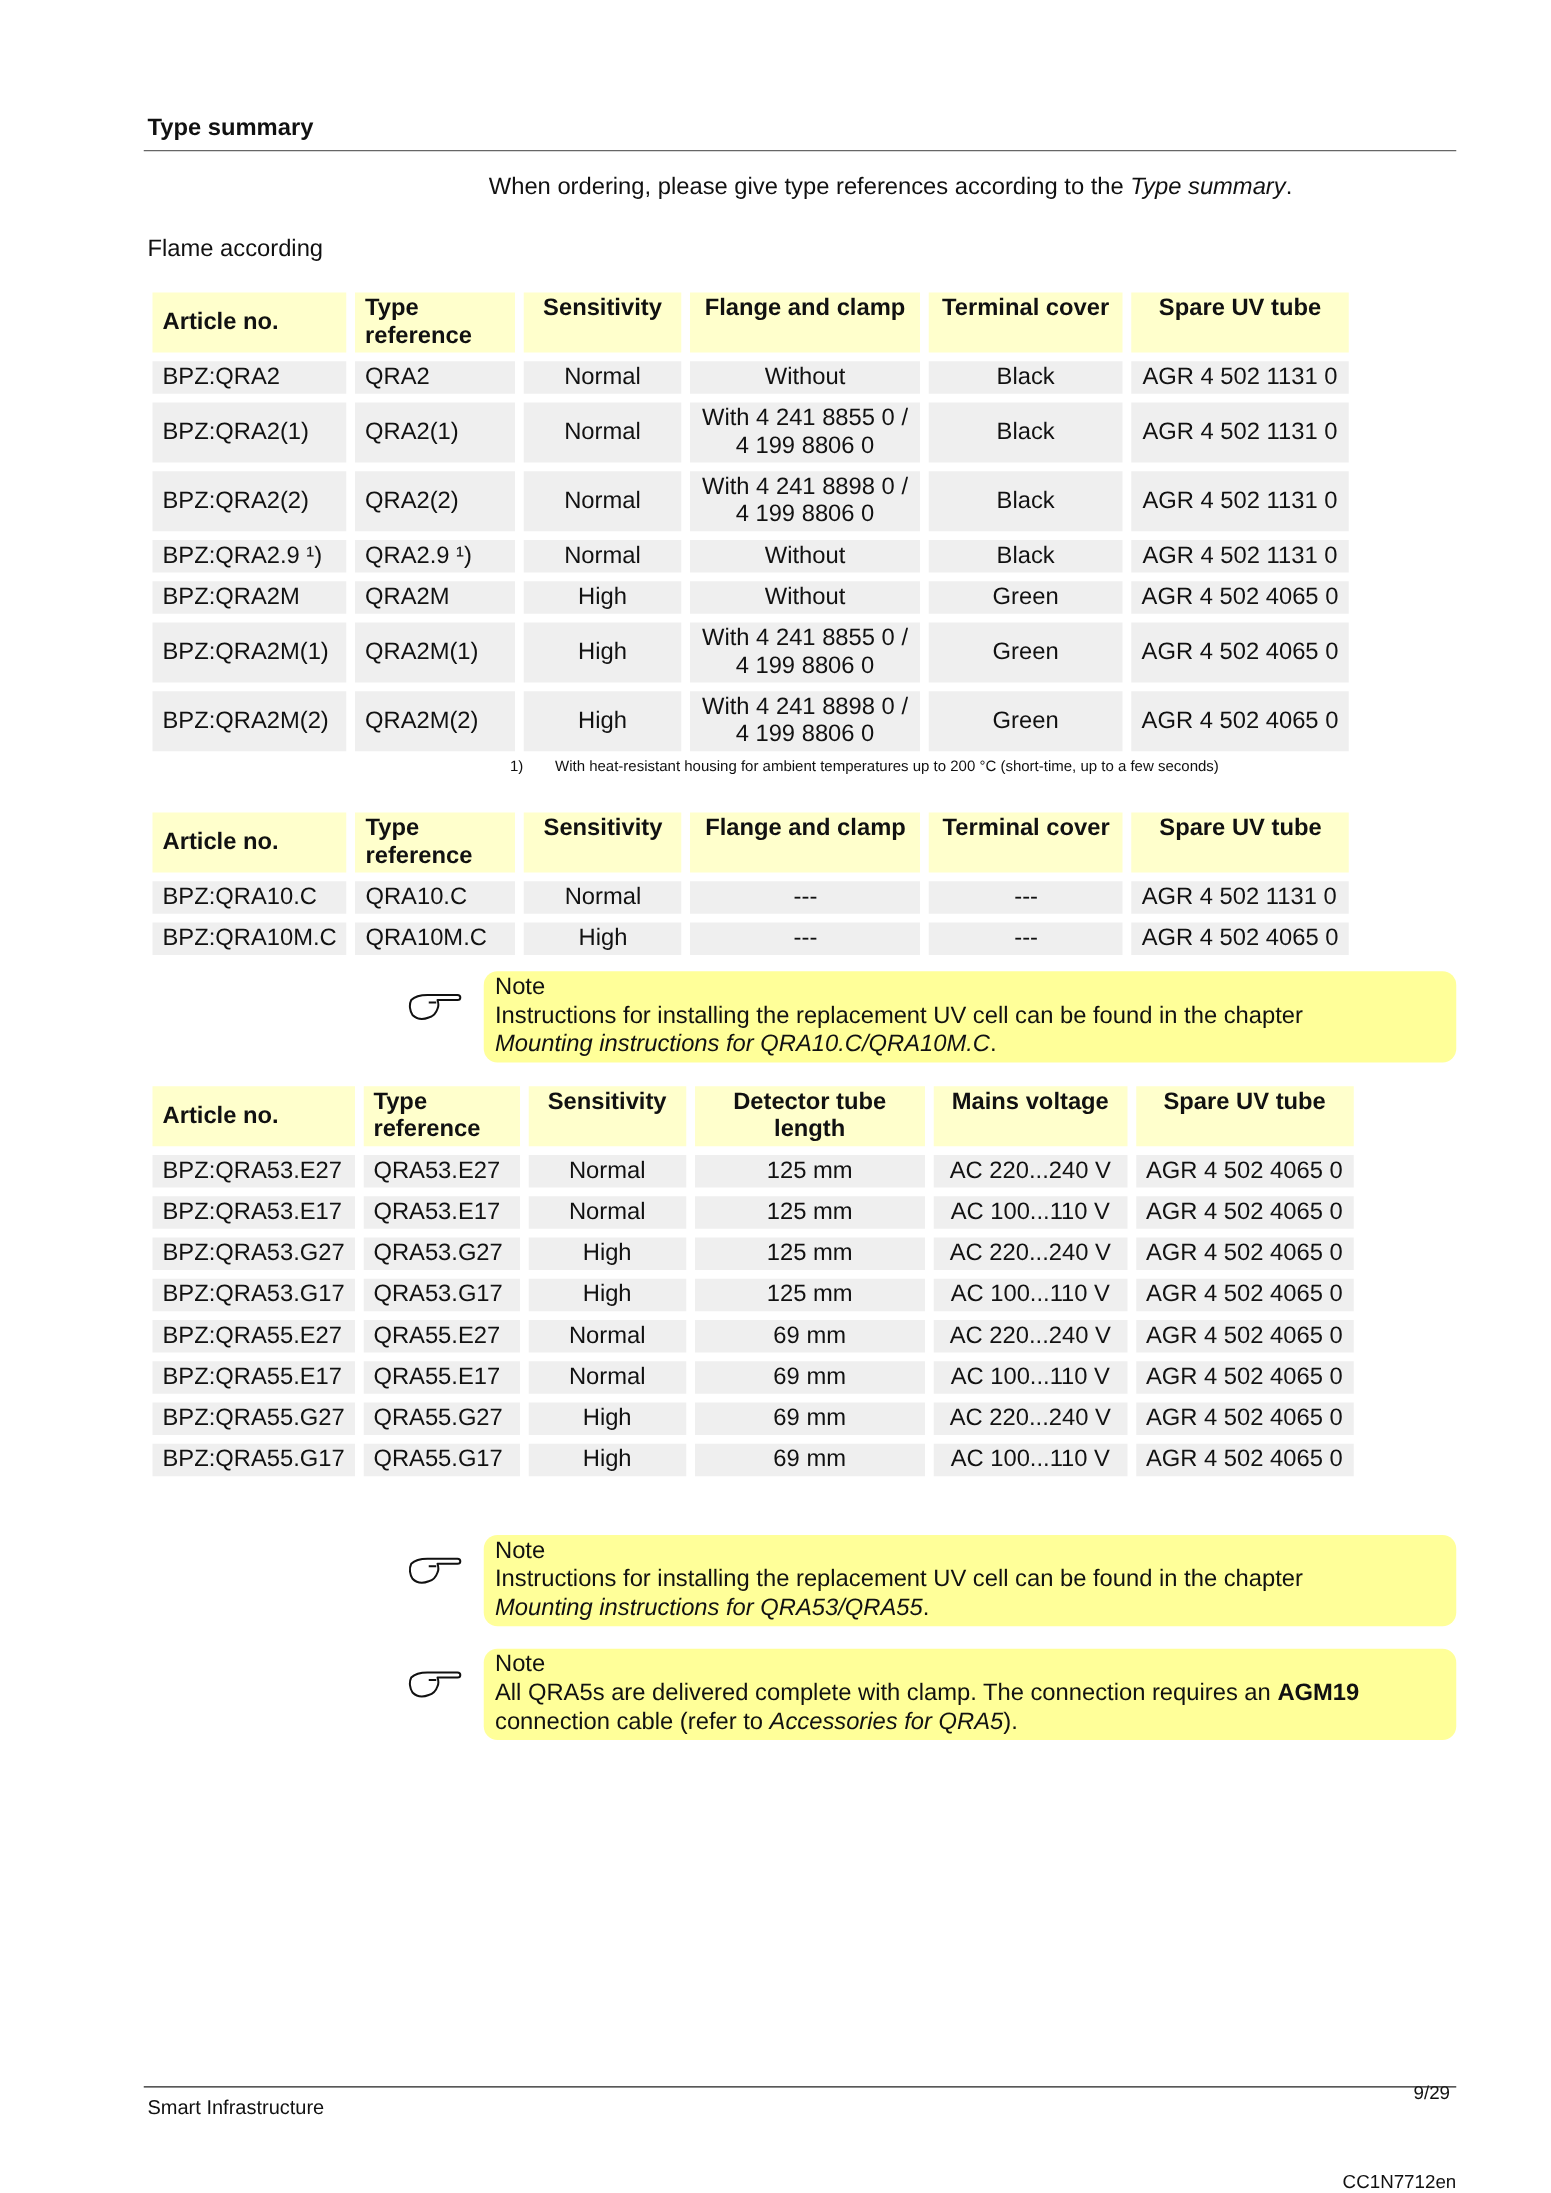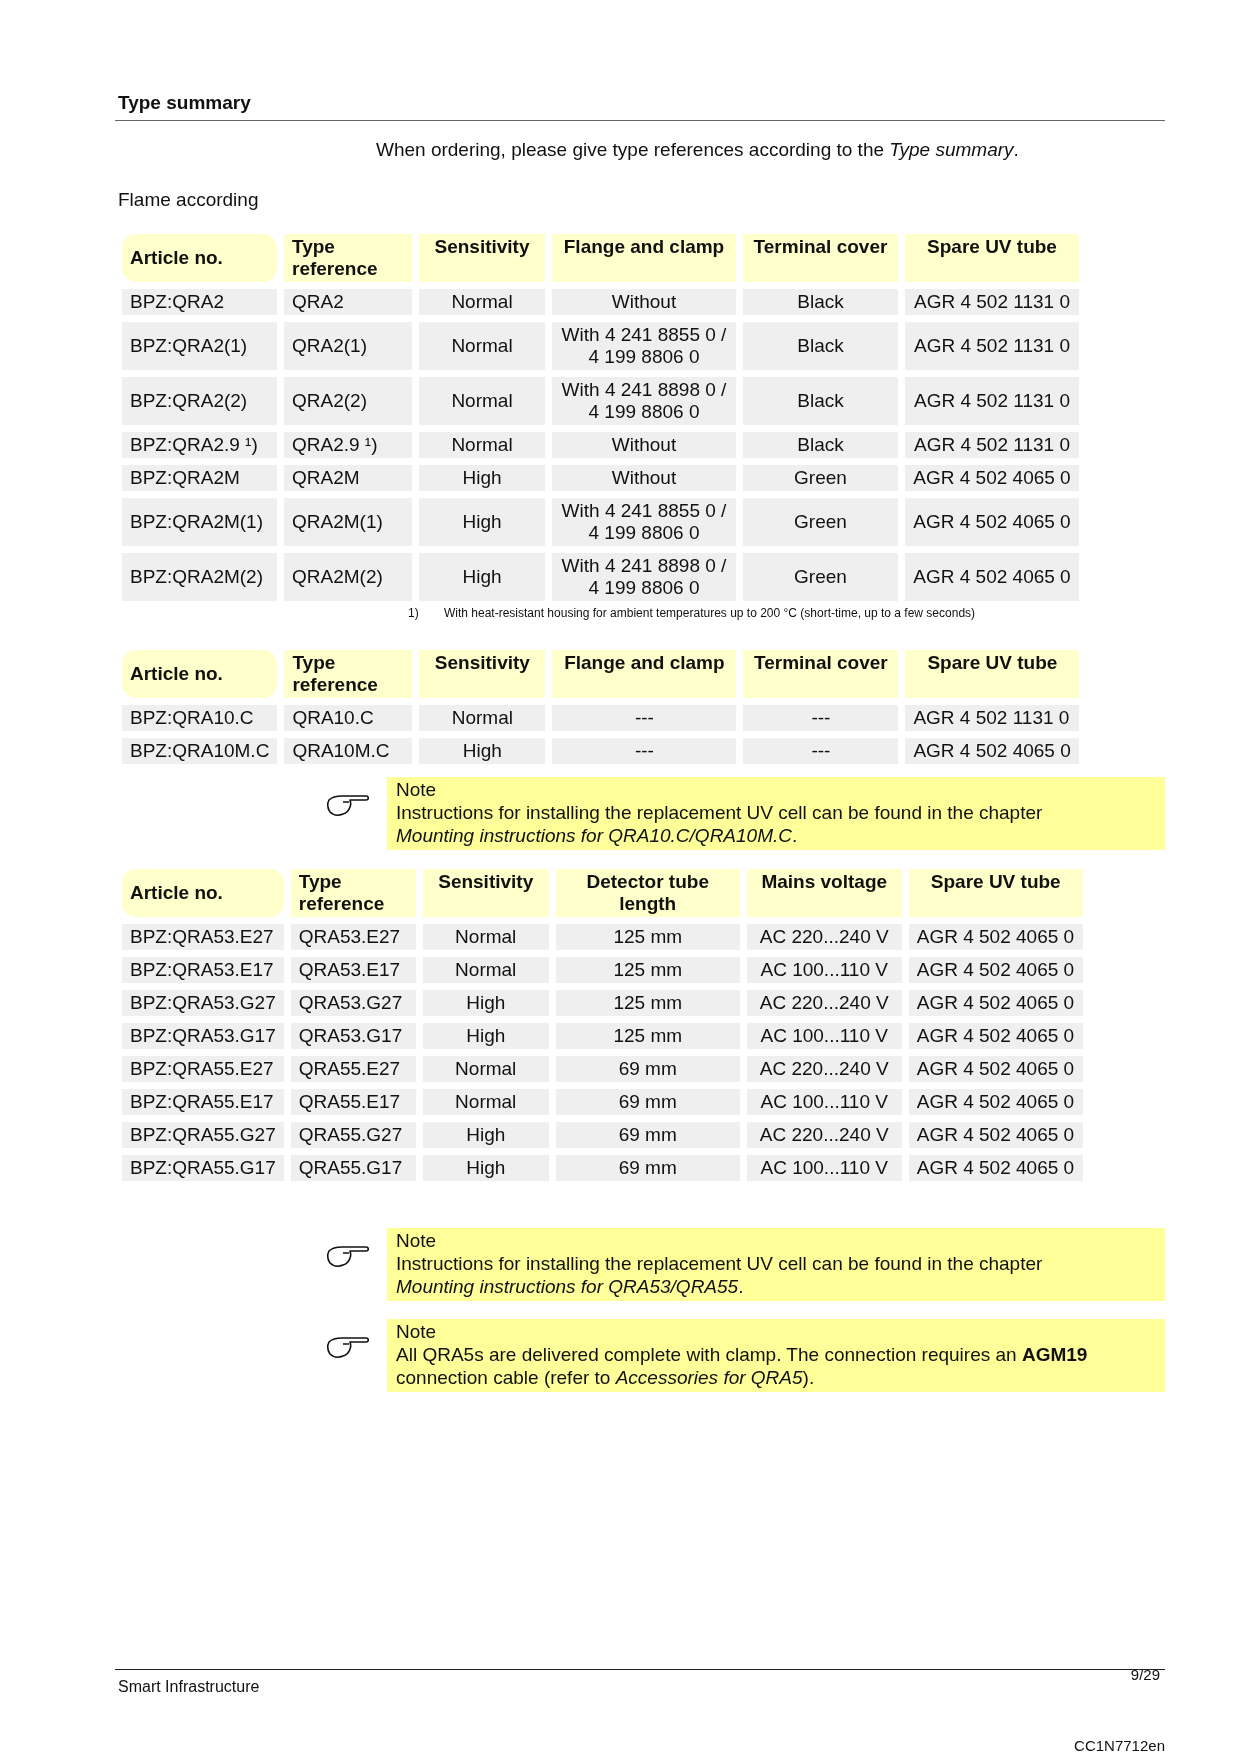--- a/index.html
+++ b/index.html
@@ -7,7 +7,7 @@
   .abs { position:absolute; }
   #title { left:118px; top:92px; font-size:19px; font-weight:bold; }
   #title-rule { left:115px; top:120px; width:1050px; height:0; border-top:1.5px solid #666; }
-  #intro { left:376px; top:139px; font-size:19px; }
+  #intro { left:391px; top:139px; font-size:19px; }
   #section { left:118px; top:189px; font-size:19px; }
   table.tsum { position:absolute; left:115px; border-collapse:separate; border-spacing:7px 7px; font-size:19px; }
   table.tsum th, table.tsum td { padding:2px 8px; line-height:22px; }

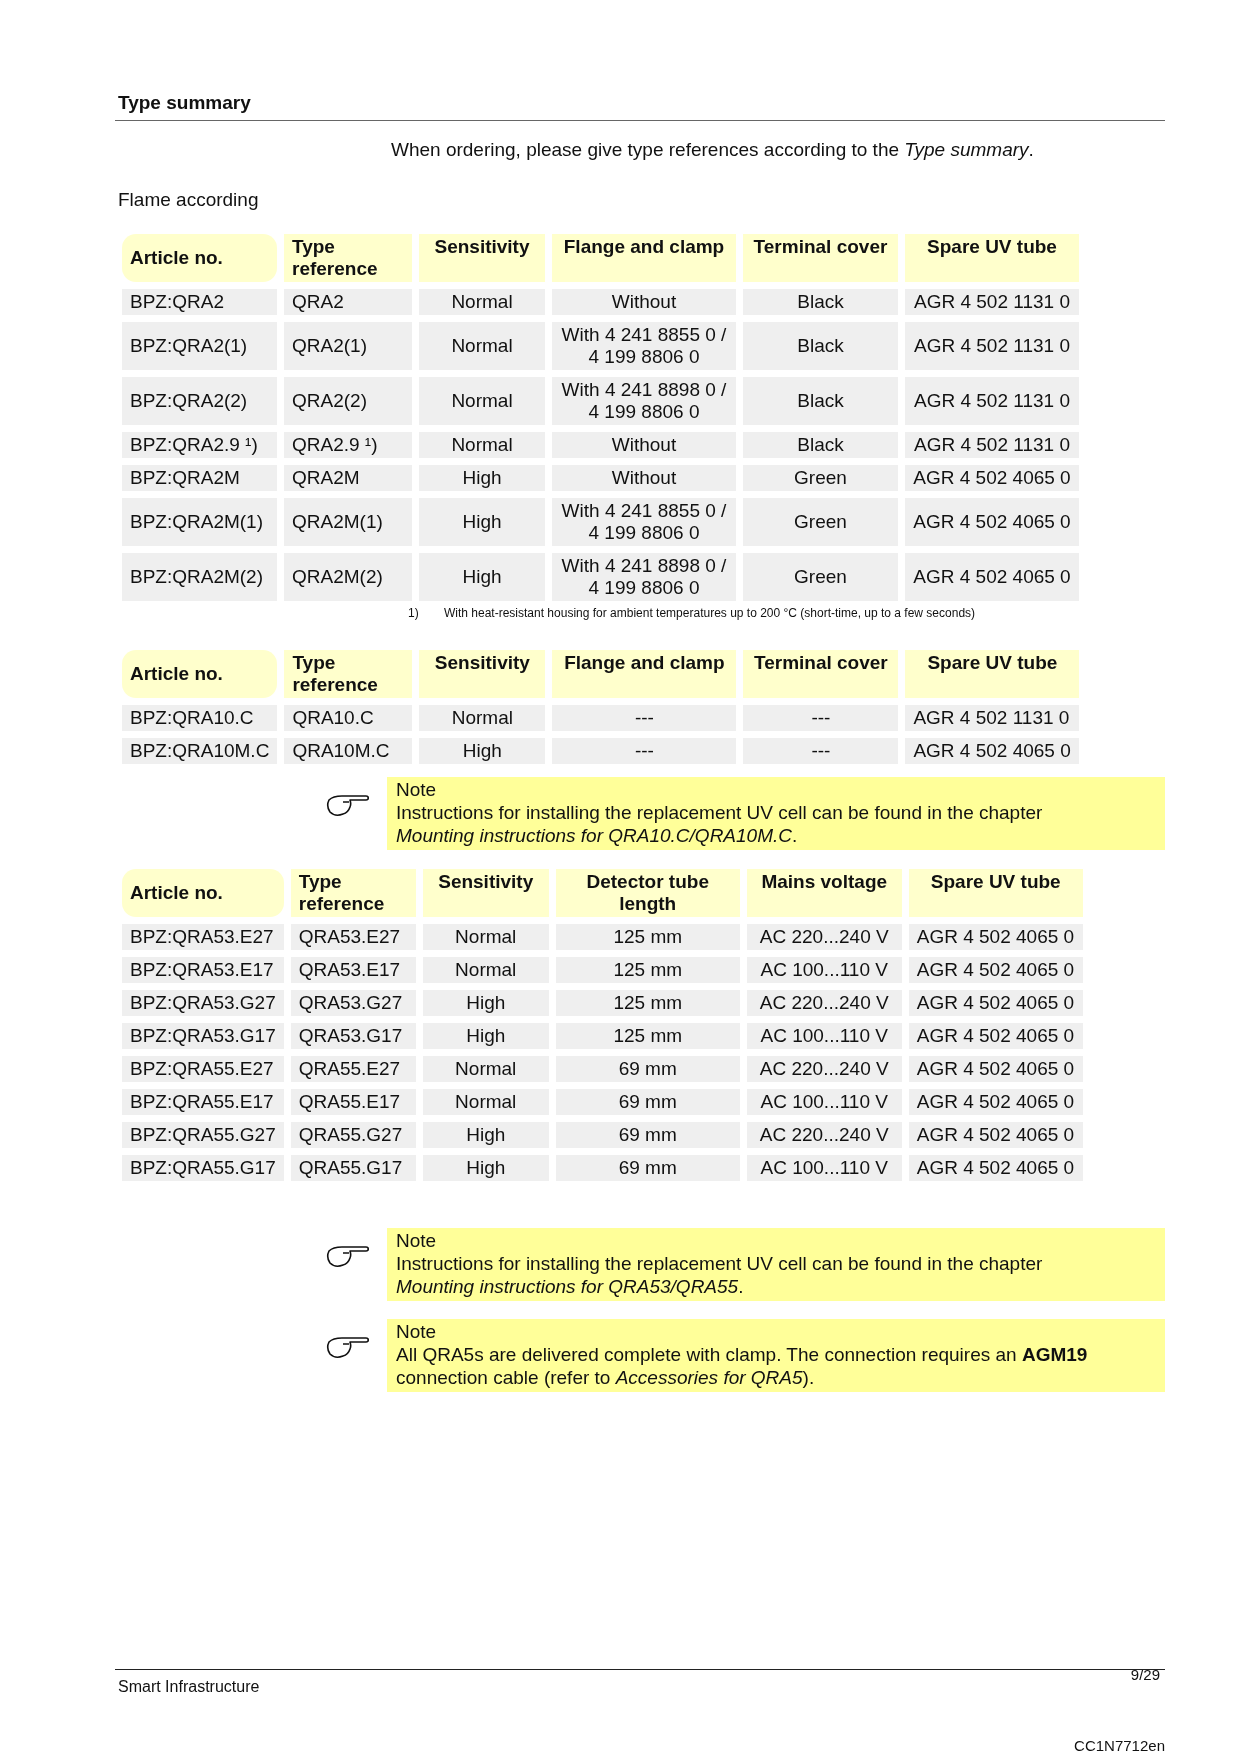--- a/index.html
+++ b/index.html
@@ -13,7 +13,7 @@
   table.tsum th, table.tsum td { padding:2px 8px; line-height:22px; }
   table.tsum th { background:#ffffcc; font-weight:bold; vertical-align:top; text-align:center; }
   table.tsum th.lft { text-align:left; }
-  table.tsum th.mid { vertical-align:middle;border-radius:14px; }
+  table.tsum th.mid { vertical-align:middle; }
   table.tsum td { background:#efefef; vertical-align:middle; }
   .c { text-align:center; }
   .l { text-align:left; }

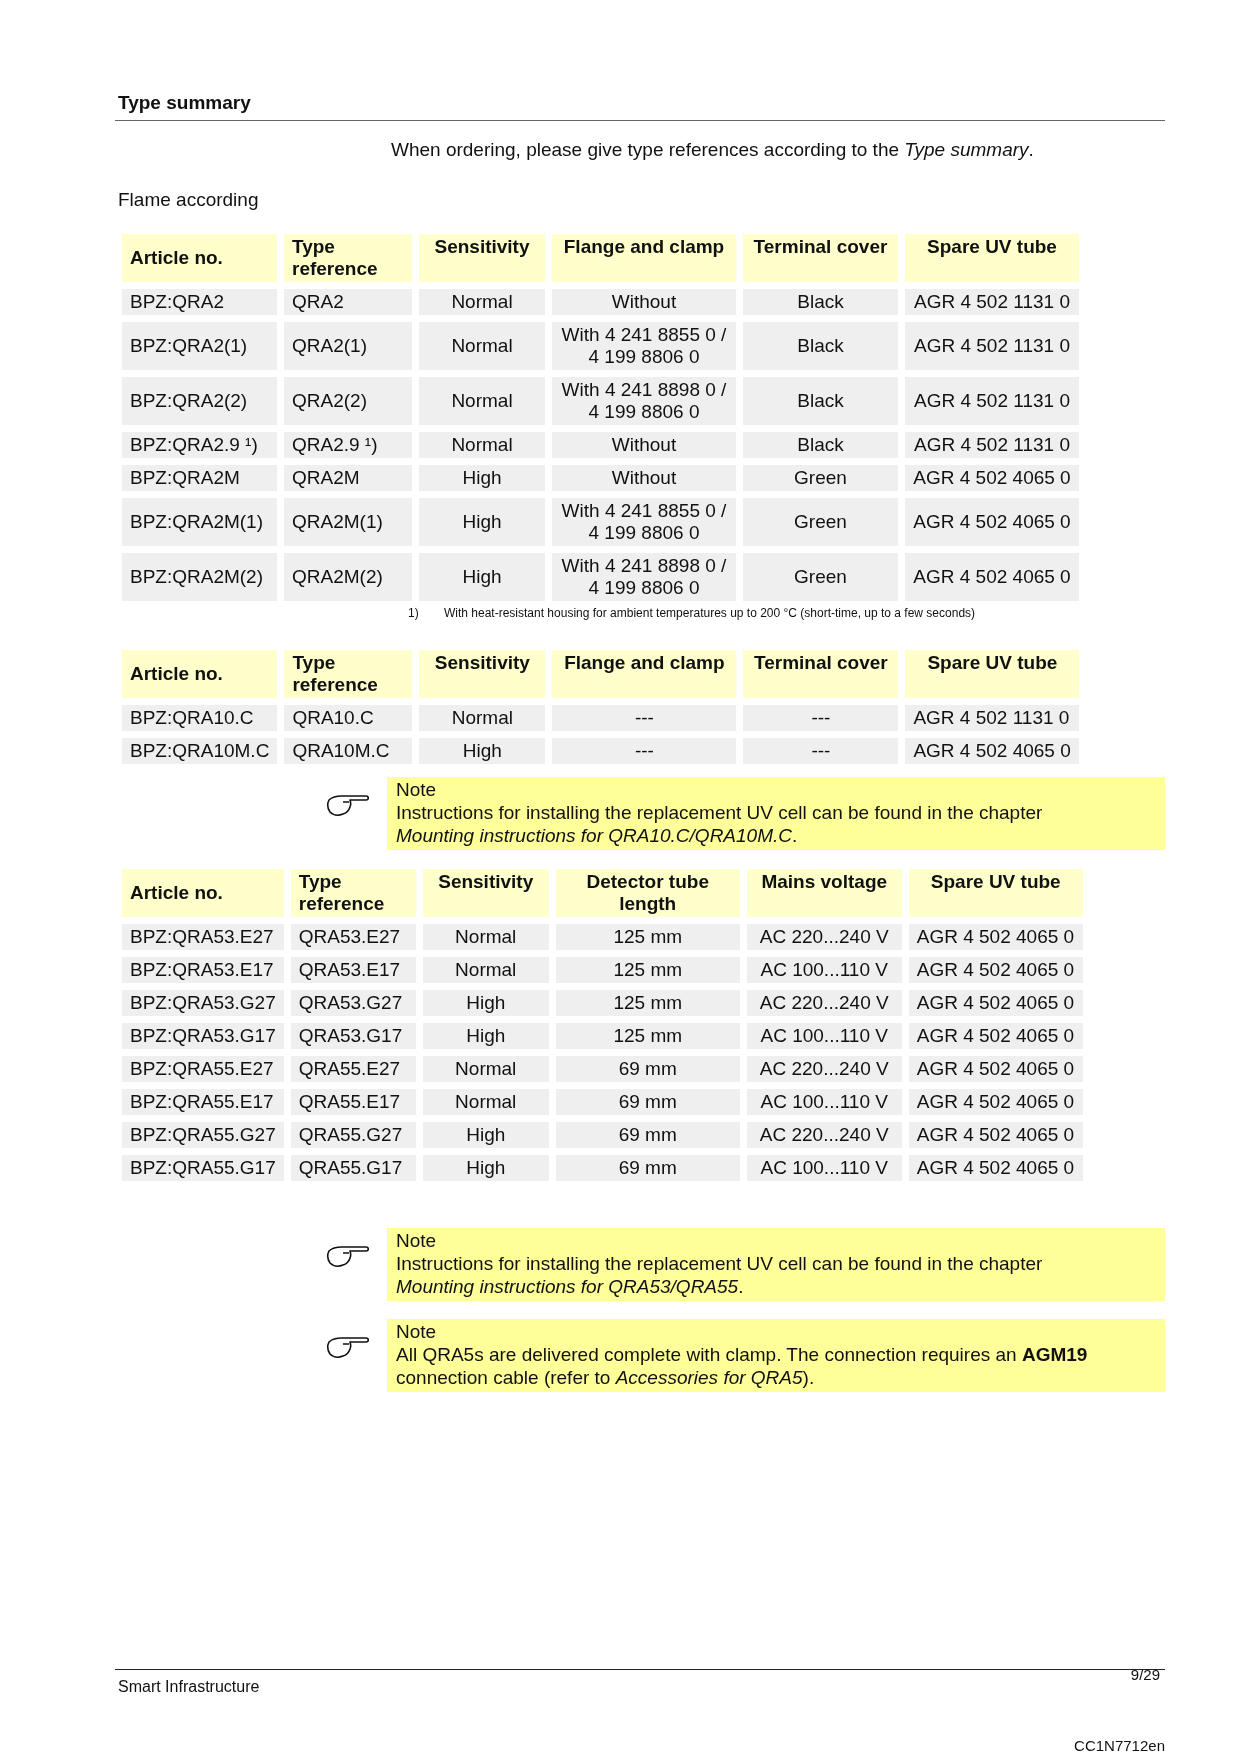--- a/index.html
+++ b/index.html
@@ -22,7 +22,7 @@
   #t3 { top:862px; }
   #footnote { left:408px; top:606px; font-size:12px; }
   #footnote .num { display:inline-block; width:36px; }
-  .note { position:absolute; left:387px; width:778px; background:#ffff99; font-size:19px; line-height:23px; padding:1px 9px 3px 9px; box-sizing:border-box; }
+  .note { position:absolute; left:387px; width:778px; background:#ffff99; font-size:19px; line-height:23px; padding:1px 9px 3px 9px; box-sizing:border-box;border-radius:11px; }
   .hand { position:absolute; left:326px; width:44px; height:28px; }
   #note1 { top:777px; }
   #hand1 { top:790px; }

